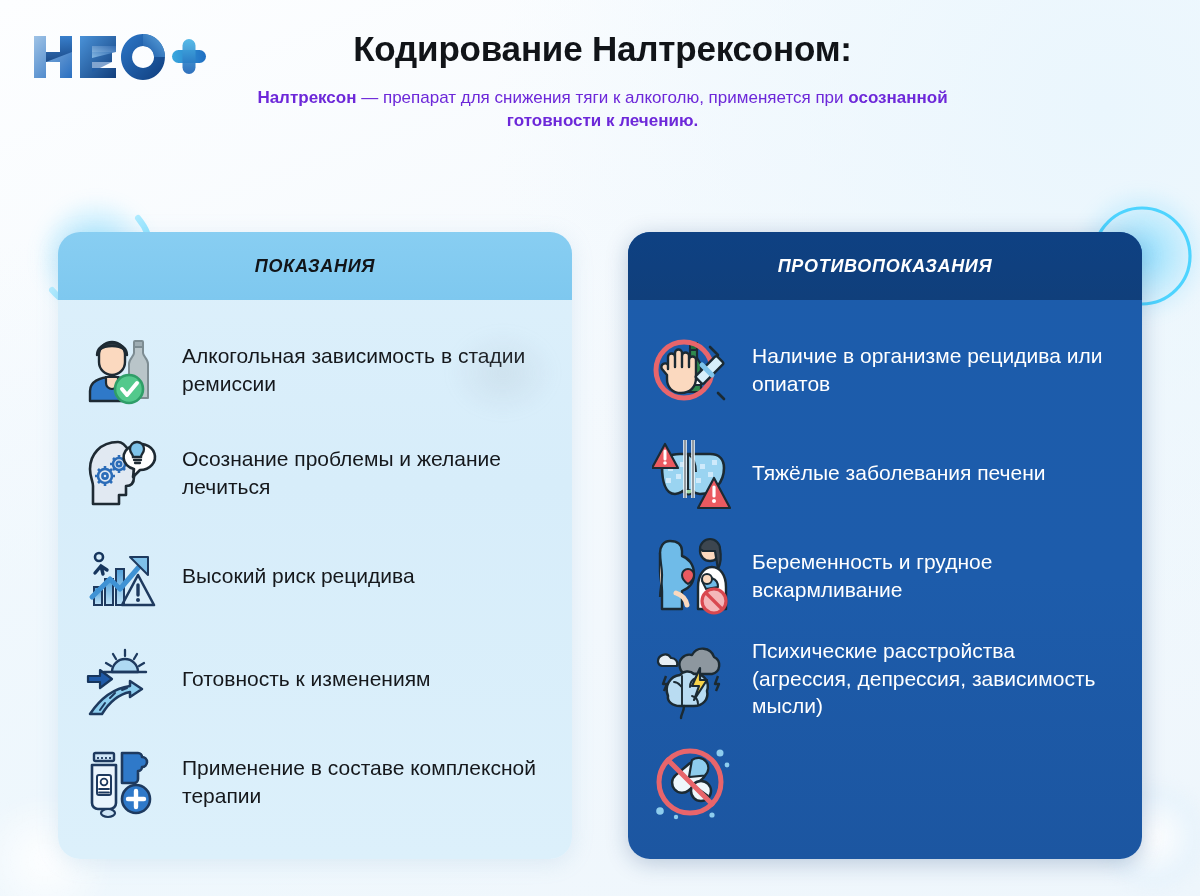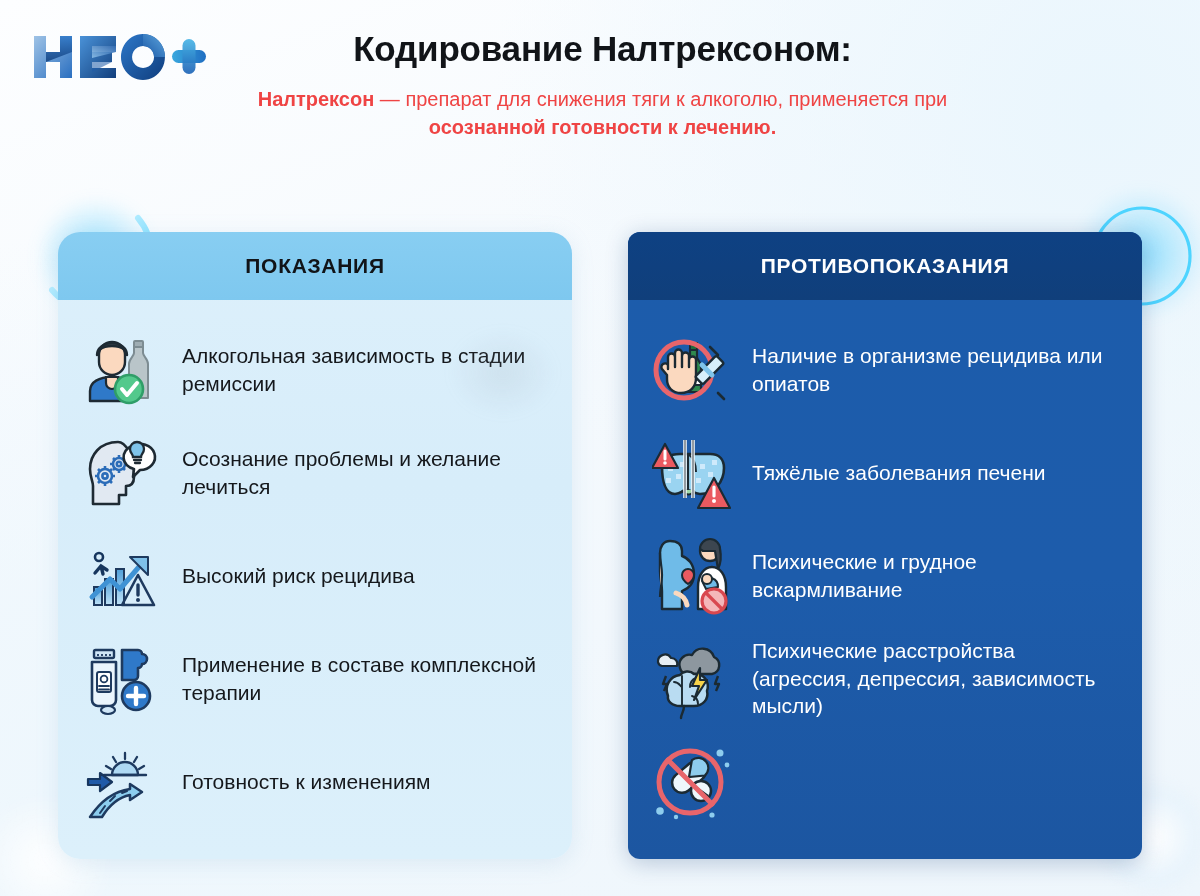--- a/index.html
+++ b/index.html
@@ -27,7 +27,7 @@
   }
   .title .l2{display:block;}
   .subtitle{
-    margin-top:16px;font-size:20px;line-height:1.38;color:#ef4444;
+    margin-top:16px;font-size:17px;line-height:1.38;color:#6d28d9;
     padding:0 38px;
   }
   .subtitle b{font-weight:700;}

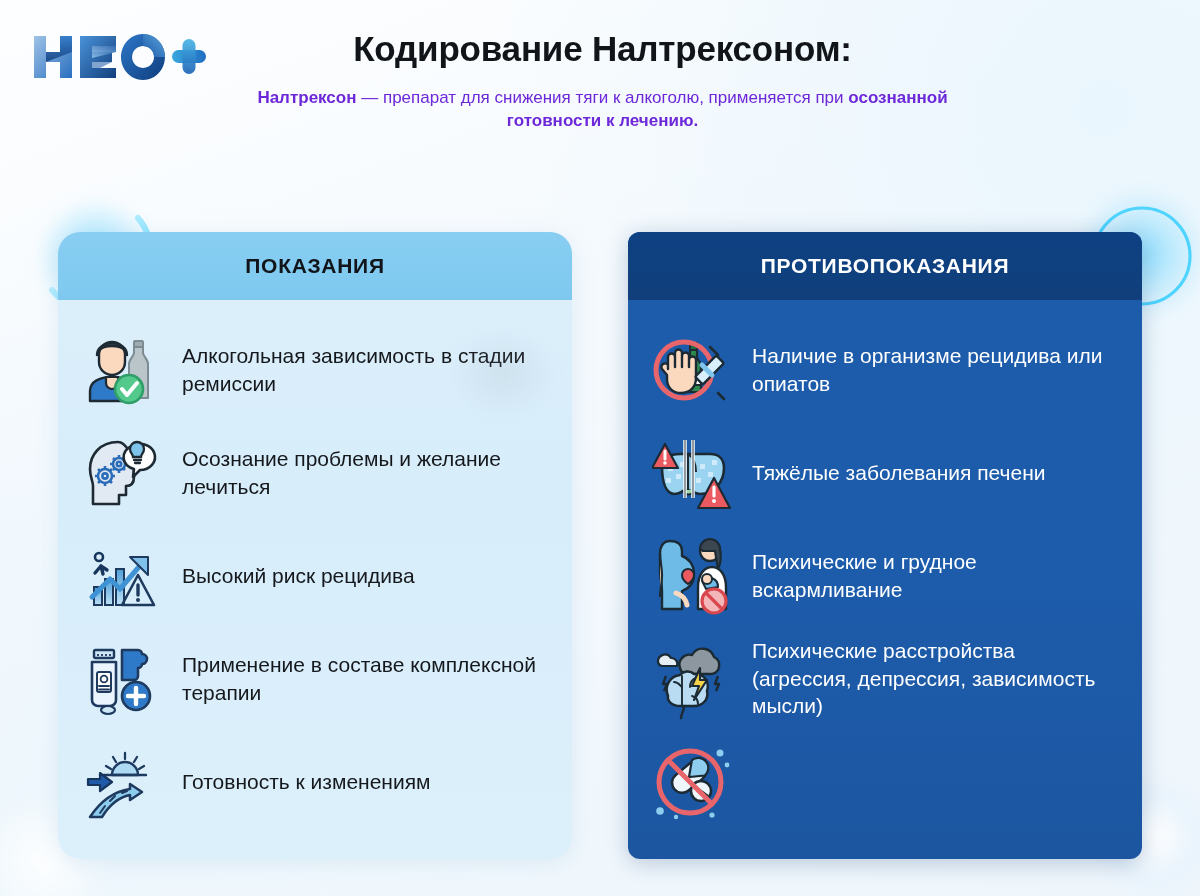--- a/index.html
+++ b/index.html
@@ -80,7 +80,7 @@
     background:linear-gradient(180deg,#0e4183 0%,#103f7b 100%);
   }
   .card-head-title{
-    font-size:21px;font-weight:700;letter-spacing:.7px;
+    font-size:18px;font-weight:700;letter-spacing:.7px;font-style:italic;
   }
   .card-pro .card-head-title{color:#111418;}
   .card-contra .card-head-title{color:#ffffff;}

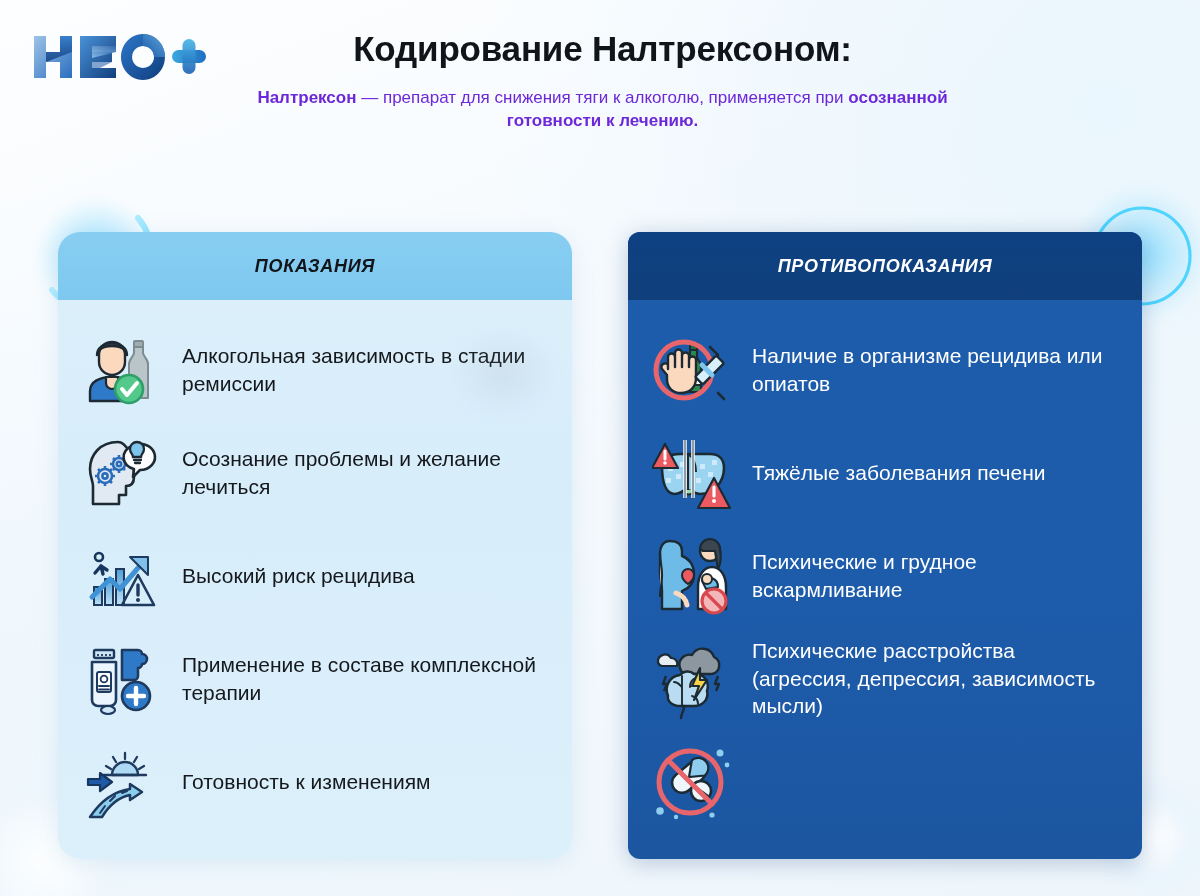--- a/index.html
+++ b/index.html
@@ -69,7 +69,6 @@
   .card-contra{
     background:linear-gradient(180deg,#1c5cab 0%,#1d5cab 55%,#1c56a1 100%);
     box-shadow:0 4px 22px rgba(20,60,115,.25);
-    border-radius:12px;
   }
 
   .card-head{height:68px;display:flex;align-items:center;justify-content:center;}

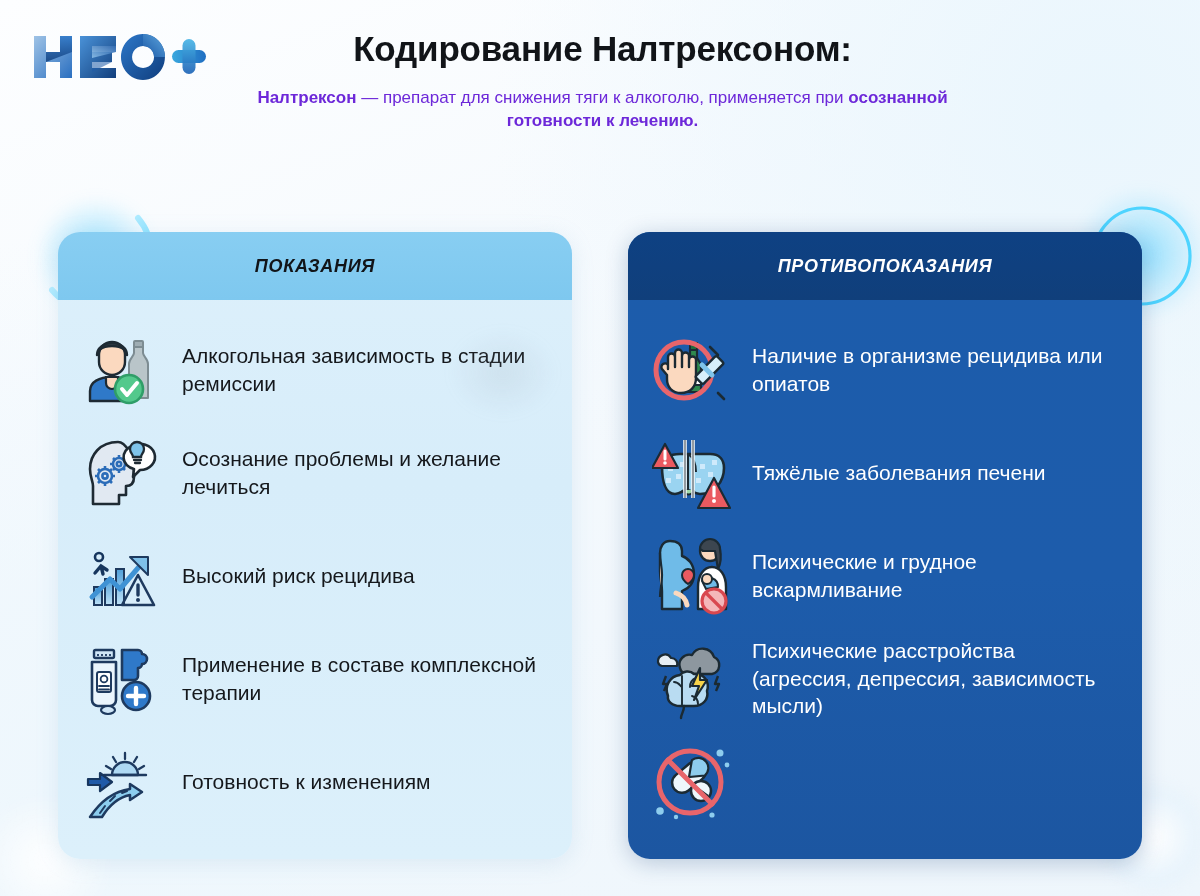--- a/index.html
+++ b/index.html
@@ -392,7 +392,7 @@
               <path d="M54 58 l16 16" stroke="#d9484f" stroke-width="3.2" stroke-linecap="round"></path>
             </svg>
           </span>
-          <span class="item-text">Психические и грудное вскармливание</span>
+          <span class="item-text">Беременность и грудное вскармливание</span>
         </div>
 
         <div class="item">

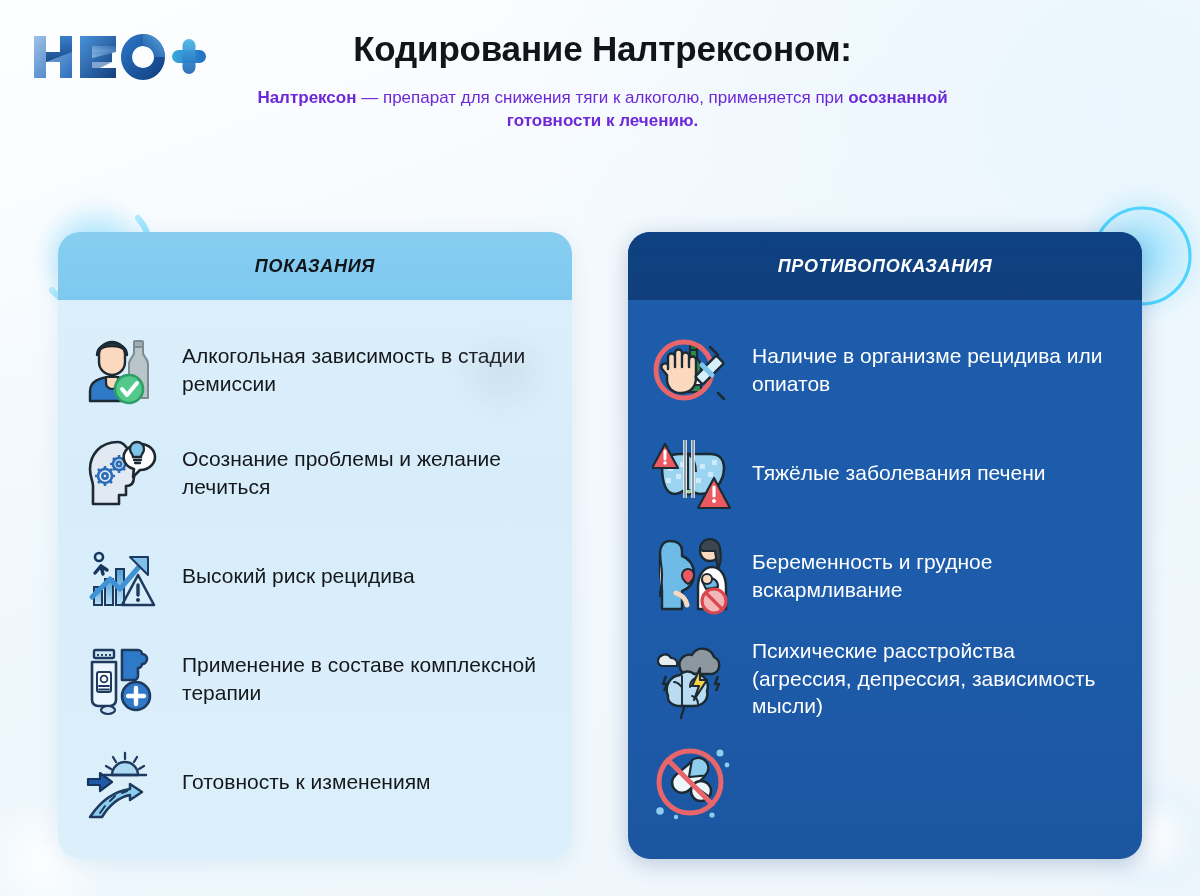--- a/index.html
+++ b/index.html
@@ -274,6 +274,25 @@
           <span class="ico">
             <svg viewBox="0 0 82 82" xmlns="http://www.w3.org/2000/svg">
 
+              <path d="M30 34 a13 13 0 0 1 26 0 Z" fill="#aed9f3" stroke="#1e3a5f" stroke-width="2.4" stroke-linejoin="round"></path>
+              <g stroke="#1e3a5f" stroke-width="2.3" stroke-linecap="round">
+                <path d="M43 12 v6 M31 16 l3 5 M55 16 l-3 5 M24 25 l5 3 M62 25 l-5 3"></path>
+              </g>
+              <path d="M22 34 h42" stroke="#1e3a5f" stroke-width="2.4" stroke-linecap="round"></path>
+
+              <path d="M6 38 h12 v-6 l12 9 l-12 9 v-6 H6 Z" fill="#1f5aa8" stroke="#17365e" stroke-width="2.2" stroke-linejoin="round"></path>
+
+              <path d="M8 76 C20 58 34 50 48 48 l0 -5 l12 8 l-12 8 l0 -5 c-10 2 -20 9 -28 22 Z" fill="#8ccdee" stroke="#1e3a5f" stroke-width="2.5" stroke-linejoin="round"></path>
+              <path d="M18 72 l5 -7 M28 60 l5 -5 M40 52 l5 -2" stroke="#1e3a5f" stroke-width="2" stroke-linecap="round"></path>
+            </svg>
+          </span>
+          <span class="item-text">Готовность к изменениям</span>
+        </div>
+
+        <div class="item">
+          <span class="ico">
+            <svg viewBox="0 0 82 82" xmlns="http://www.w3.org/2000/svg">
+
               <rect x="12" y="12" width="20" height="8" rx="1.5" fill="#cfe6f7" stroke="#1e3a5f" stroke-width="2.4"></rect>
               <path d="M16 16 v2 M20 16 v2 M24 16 v2 M28 16 v2" stroke="#1e3a5f" stroke-width="1.8"></path>
               <path d="M10 24 h24 v38 a6 6 0 0 1 -6 6 H16 a6 6 0 0 1 -6 -6 Z" fill="#eaf5fd" stroke="#1e3a5f" stroke-width="2.6" stroke-linejoin="round"></path>
@@ -289,25 +308,6 @@
             </svg>
           </span>
           <span class="item-text">Применение в составе комплексной терапии</span>
-        </div>
-
-        <div class="item">
-          <span class="ico">
-            <svg viewBox="0 0 82 82" xmlns="http://www.w3.org/2000/svg">
-
-              <path d="M30 34 a13 13 0 0 1 26 0 Z" fill="#aed9f3" stroke="#1e3a5f" stroke-width="2.4" stroke-linejoin="round"></path>
-              <g stroke="#1e3a5f" stroke-width="2.3" stroke-linecap="round">
-                <path d="M43 12 v6 M31 16 l3 5 M55 16 l-3 5 M24 25 l5 3 M62 25 l-5 3"></path>
-              </g>
-              <path d="M22 34 h42" stroke="#1e3a5f" stroke-width="2.4" stroke-linecap="round"></path>
-
-              <path d="M6 38 h12 v-6 l12 9 l-12 9 v-6 H6 Z" fill="#1f5aa8" stroke="#17365e" stroke-width="2.2" stroke-linejoin="round"></path>
-
-              <path d="M8 76 C20 58 34 50 48 48 l0 -5 l12 8 l-12 8 l0 -5 c-10 2 -20 9 -28 22 Z" fill="#8ccdee" stroke="#1e3a5f" stroke-width="2.5" stroke-linejoin="round"></path>
-              <path d="M18 72 l5 -7 M28 60 l5 -5 M40 52 l5 -2" stroke="#1e3a5f" stroke-width="2" stroke-linecap="round"></path>
-            </svg>
-          </span>
-          <span class="item-text">Готовность к изменениям</span>
         </div>
 
       </div>

